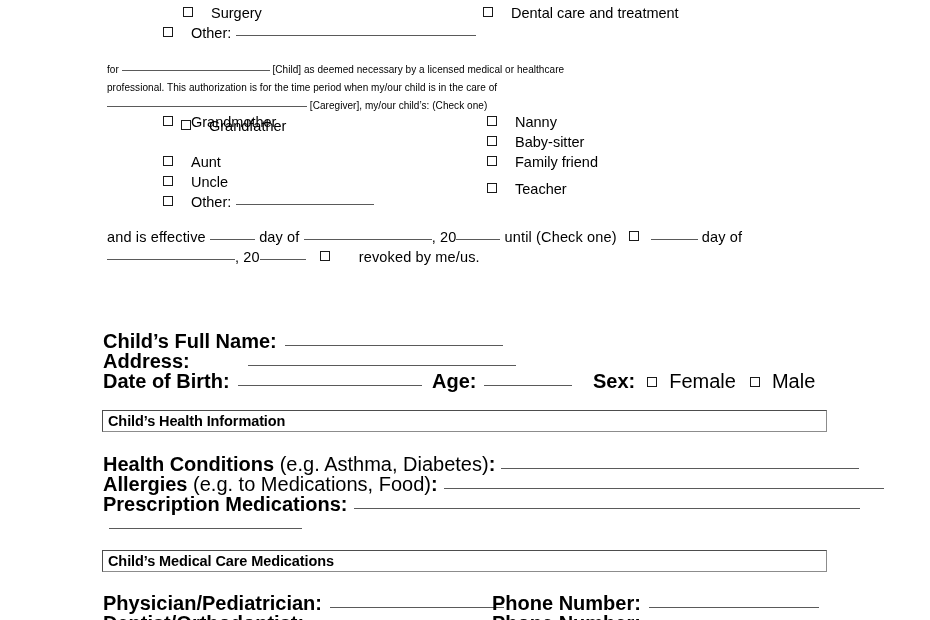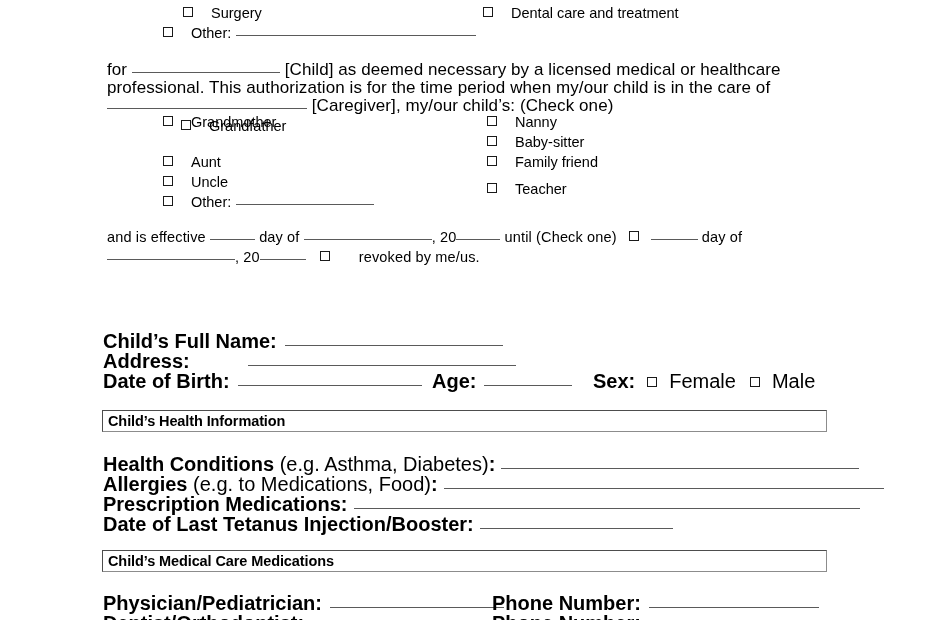--- a/index.html
+++ b/index.html
@@ -35,7 +35,7 @@
   }
   .body-text {
     position: absolute;
-    font-size: 17px;
+    font-size: 10px;
     line-height: 21px;
     letter-spacing: 0.005em;
   }

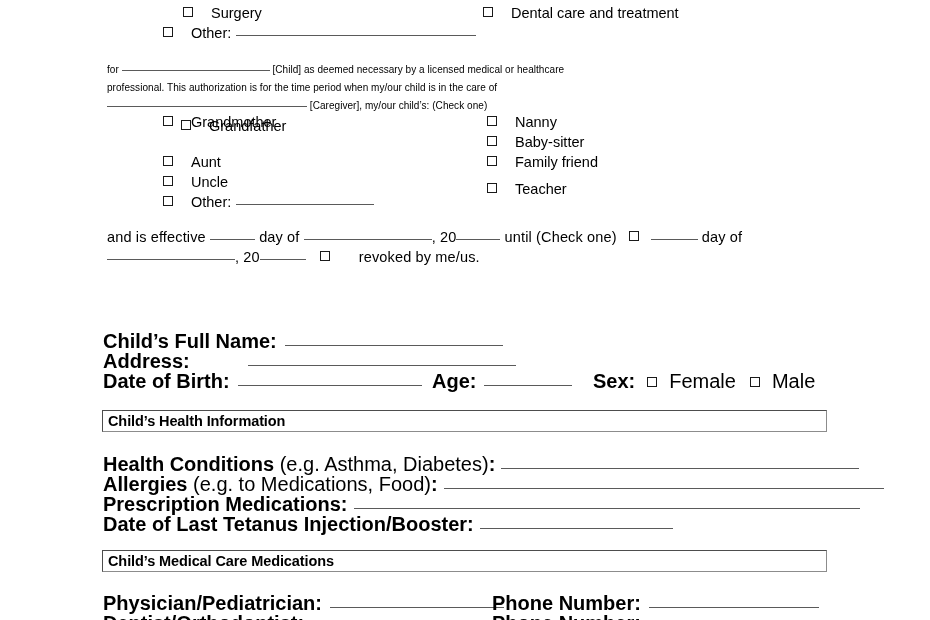--- a/index.html
+++ b/index.html
@@ -207,7 +207,7 @@
   </div>
 
   <div class="fld" style="left:103px; top:514px;">
-    <span class="lbl">Date of Last Tetanus Injection/Booster:</span><span class="rule" style="width:193px; margin-left:6px;"></span>
+    <span class="rule" style="width:193px; margin-left:6px;"></span>
   </div>
 
   <div class="sec" style="top:550px;">

